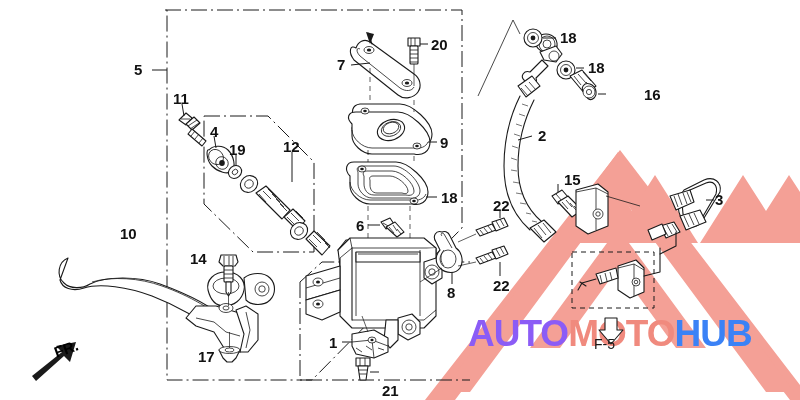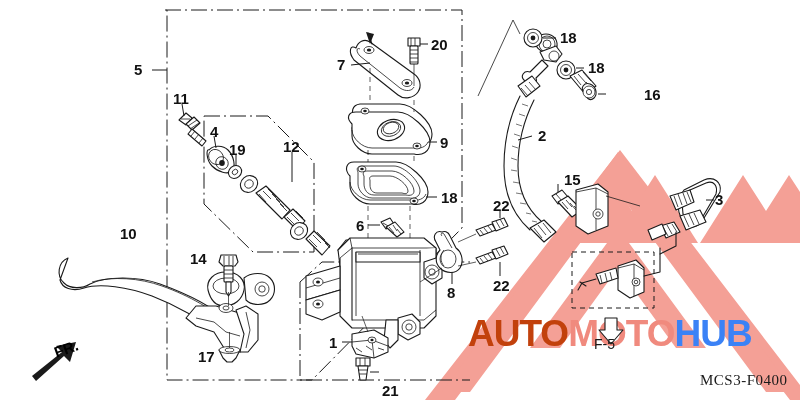--- a/index.html
+++ b/index.html
@@ -71,7 +71,7 @@
       </g>
     </svg>
 
-    <div id="wmtext"><span style="color: #c2410c;">AUTO</span><span style="color: rgb(240, 138, 126);">MOTO</span><span style="color: #3b82f6;">HUB</span></div>
+    <div id="wmtext"><span style="color: #8b5cf6;">AUTO</span><span style="color: rgb(240, 138, 126);">MOTO</span><span style="color: #3b82f6;">HUB</span></div>
   </div>
 
   <svg class="layer" viewBox="0 0 800 400">

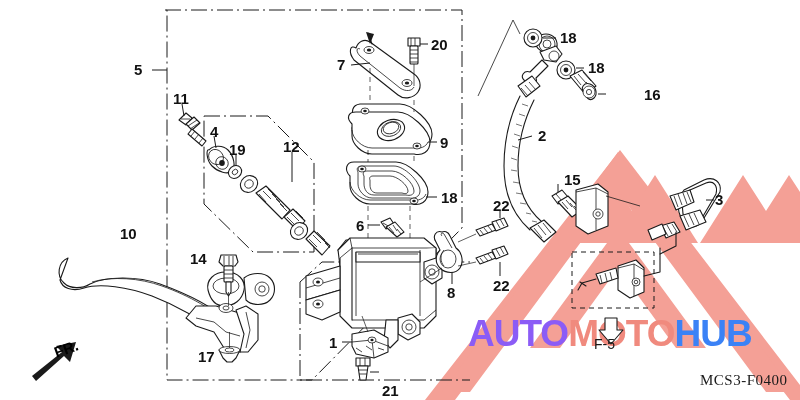--- a/index.html
+++ b/index.html
@@ -487,7 +487,6 @@
 
   <div class="f5label" style="left:594px;top:336px;">F-5</div>
 
-  <div class="partcode" style="left:700px;top:372px;">MCS3-F0400</div>
 
 </div>
 

